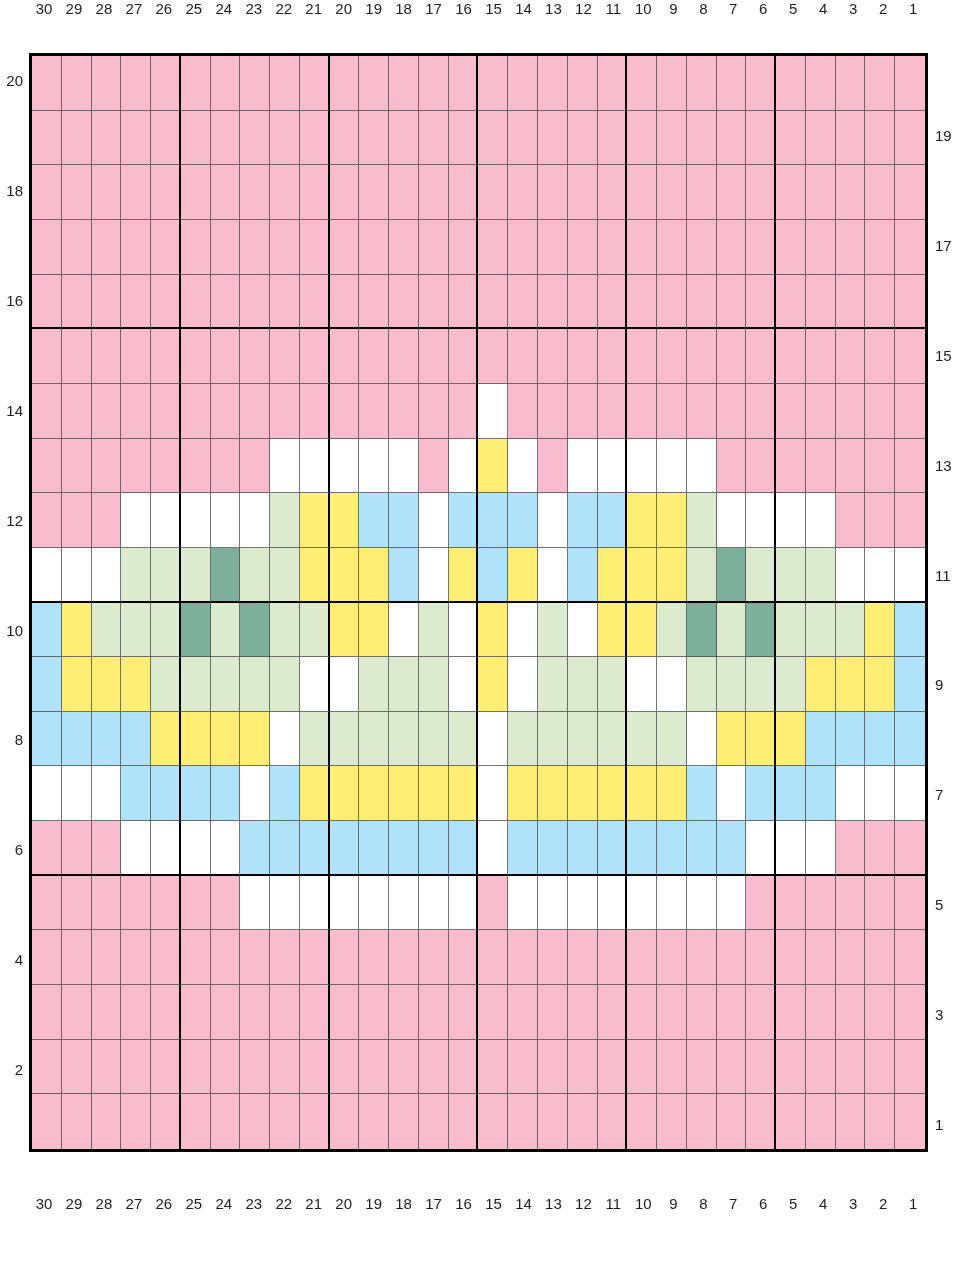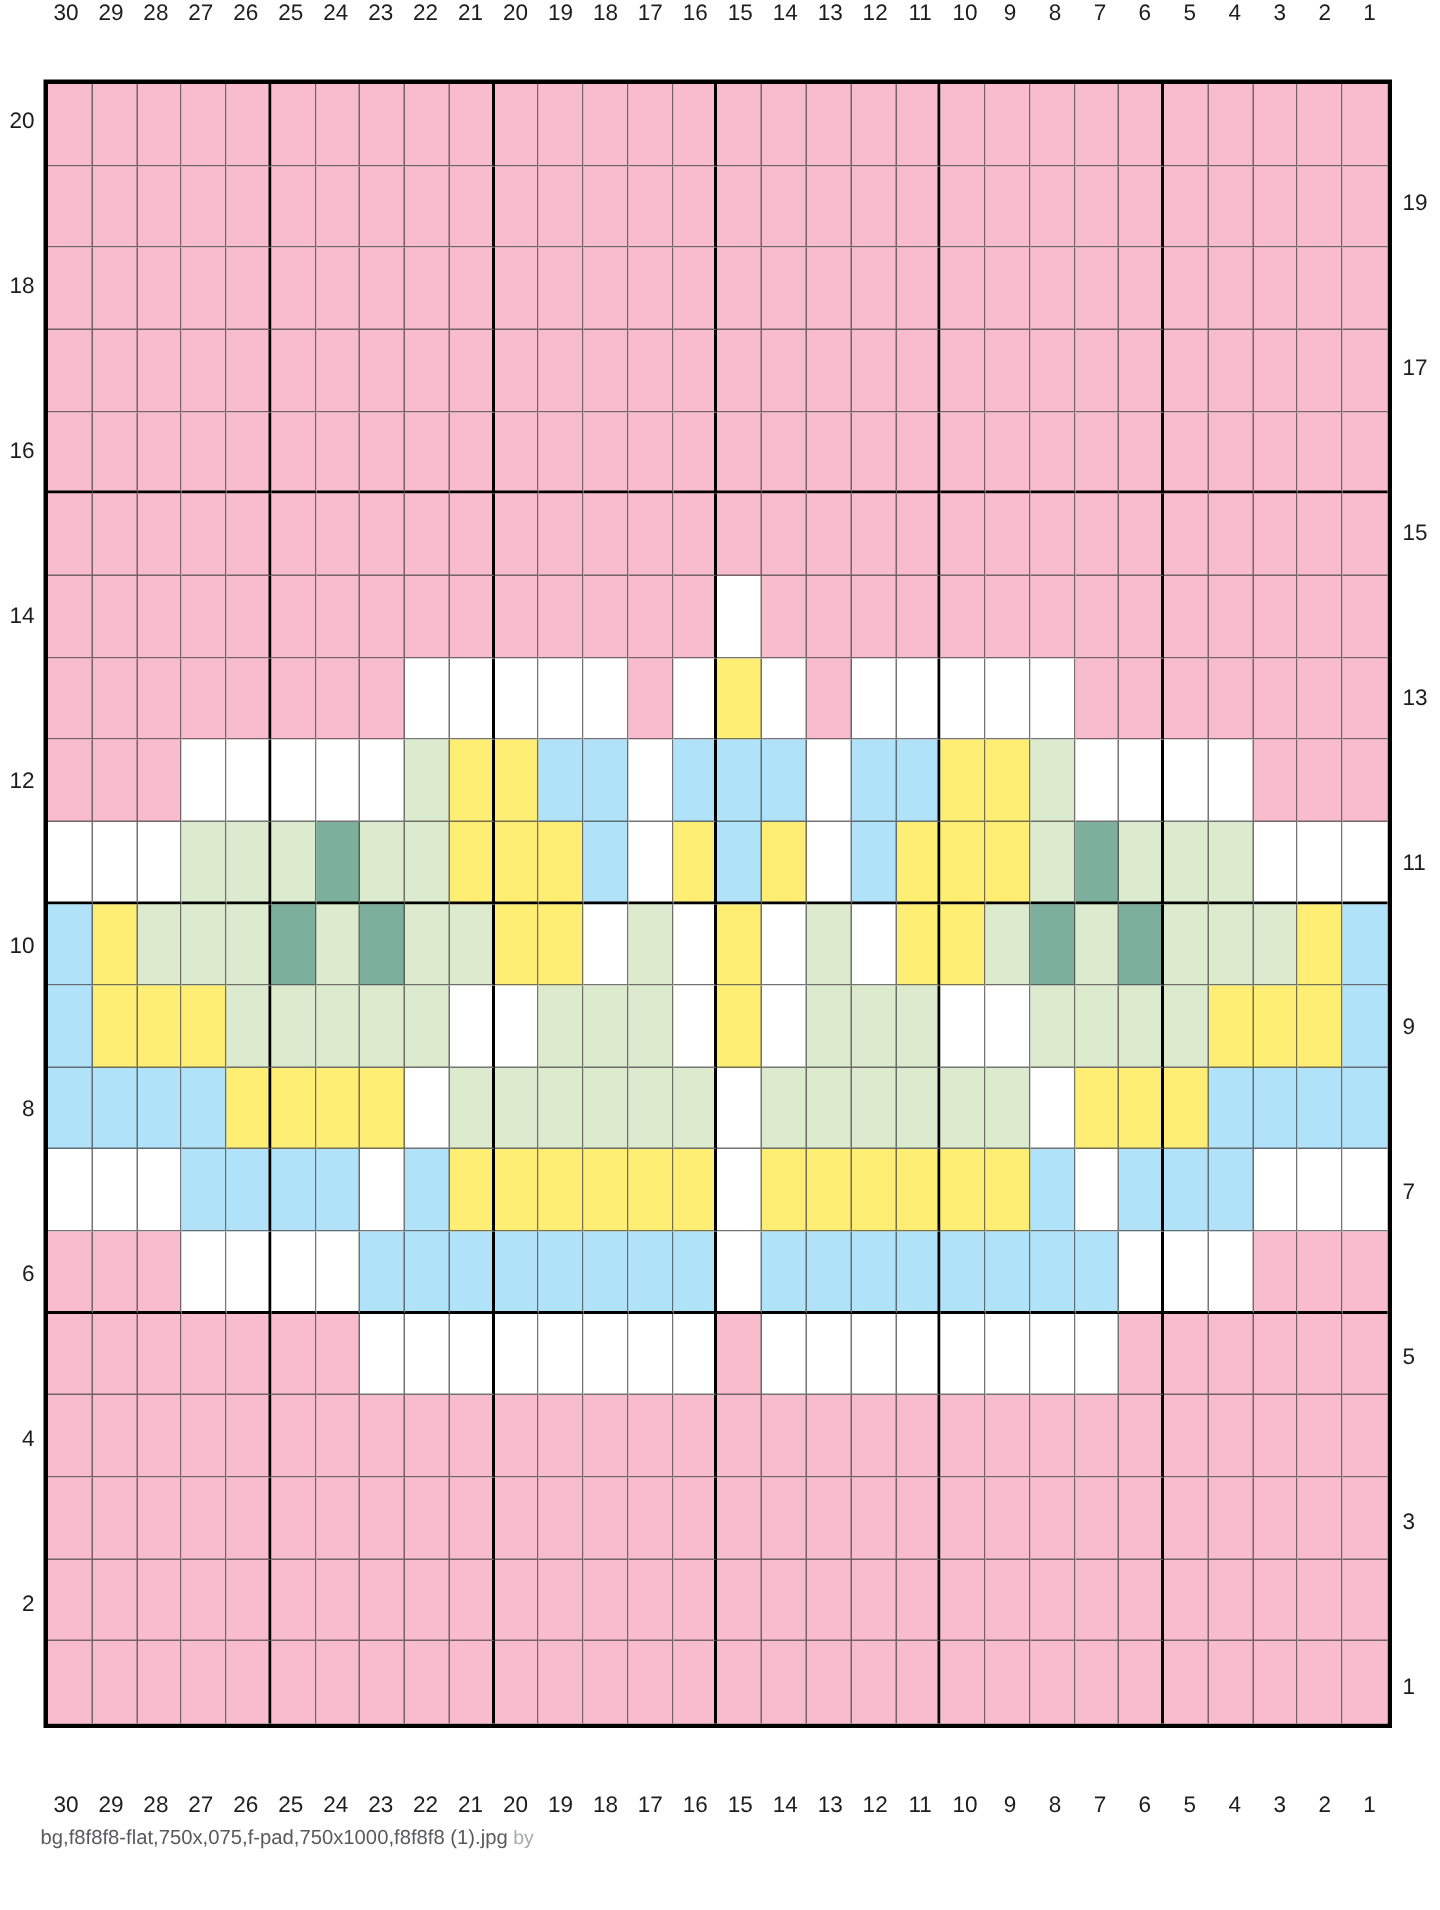--- a/index.html
+++ b/index.html
@@ -773,9 +773,6 @@
   </div>
 
 <div class="footer">
-  <span class="line">
-    <span class="fname">bg,f8f8f8-flat,750x,075,f-pad,750x1000,f8f8f8 (1).jpg</span><span class="by">&nbsp;</span><span class="by">by</span>
-  </span>
 </div>
 
 </body></html>

